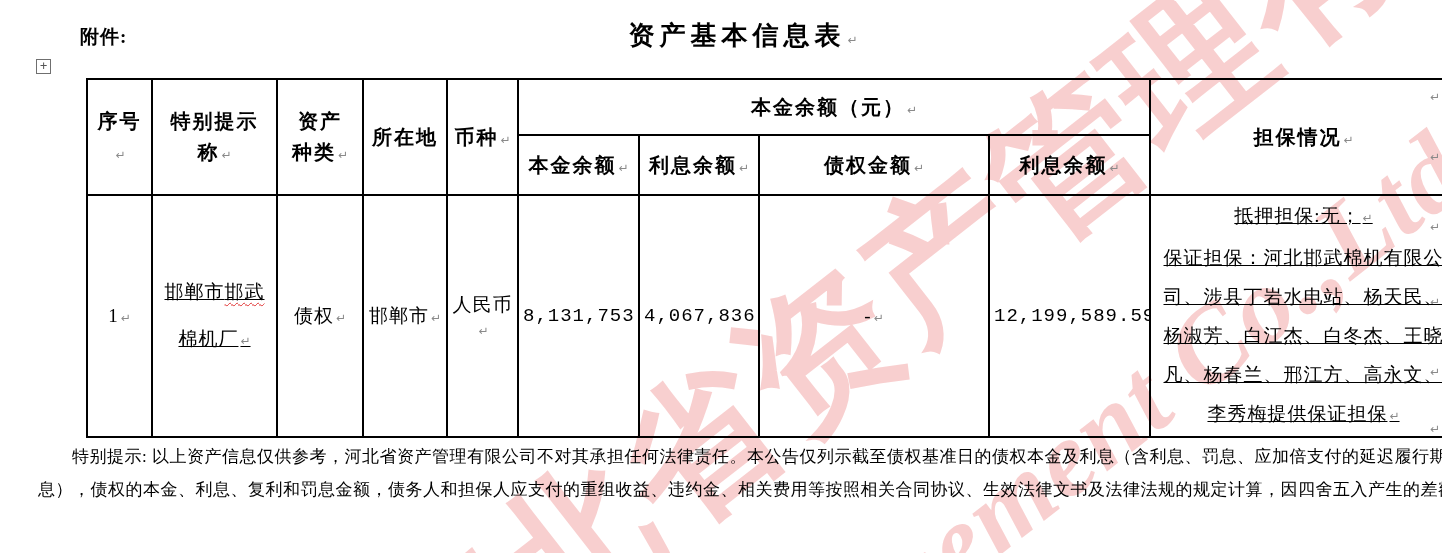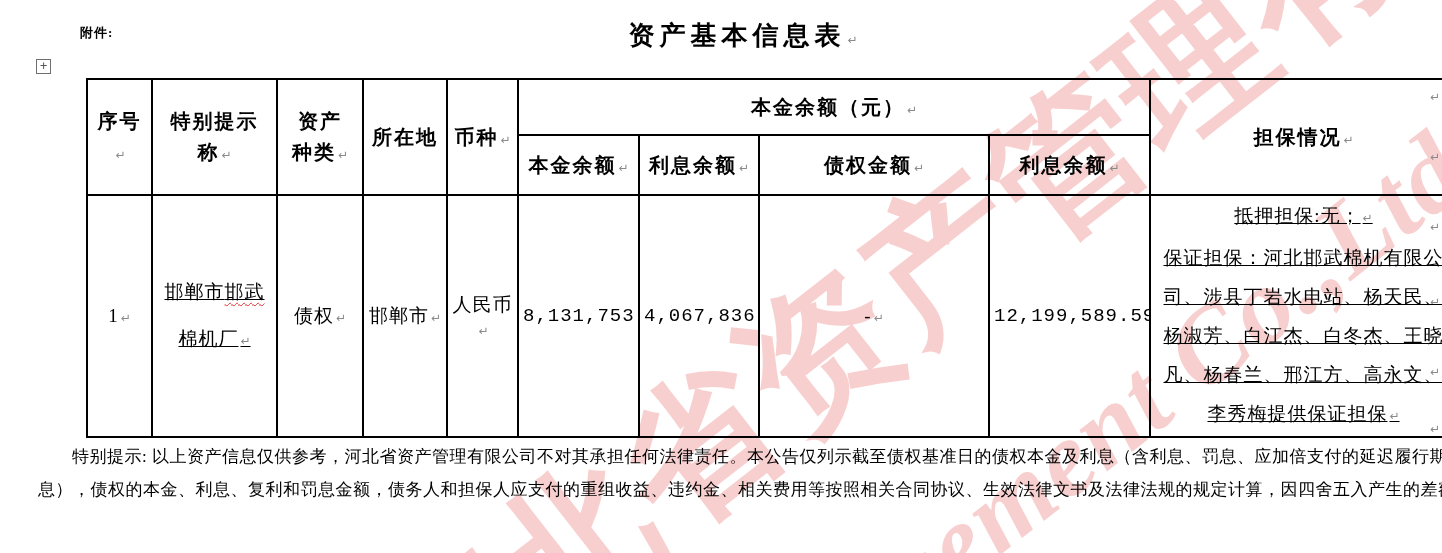--- a/index.html
+++ b/index.html
@@ -20,7 +20,7 @@
   }
   
   .doc-head{position:absolute;top:18px;left:0;width:100%;z-index:2;}
-  .attachment{position:absolute;left:80px;top:6px;font-size:13px;font-weight:bold;letter-spacing:1px;}
+  .attachment{position:absolute;left:80px;top:6px;font-size:19px;font-weight:bold;letter-spacing:1px;}
   .doc-title{text-align:center;padding-left:44px;font-size:26px;font-weight:bold;letter-spacing:5px;}
   
   .pm{color:#8a8a8a;font-size:12px;font-family:"DejaVu Sans",sans-serif;margin-left:2px;font-weight:normal;font-style:normal;letter-spacing:0;}

